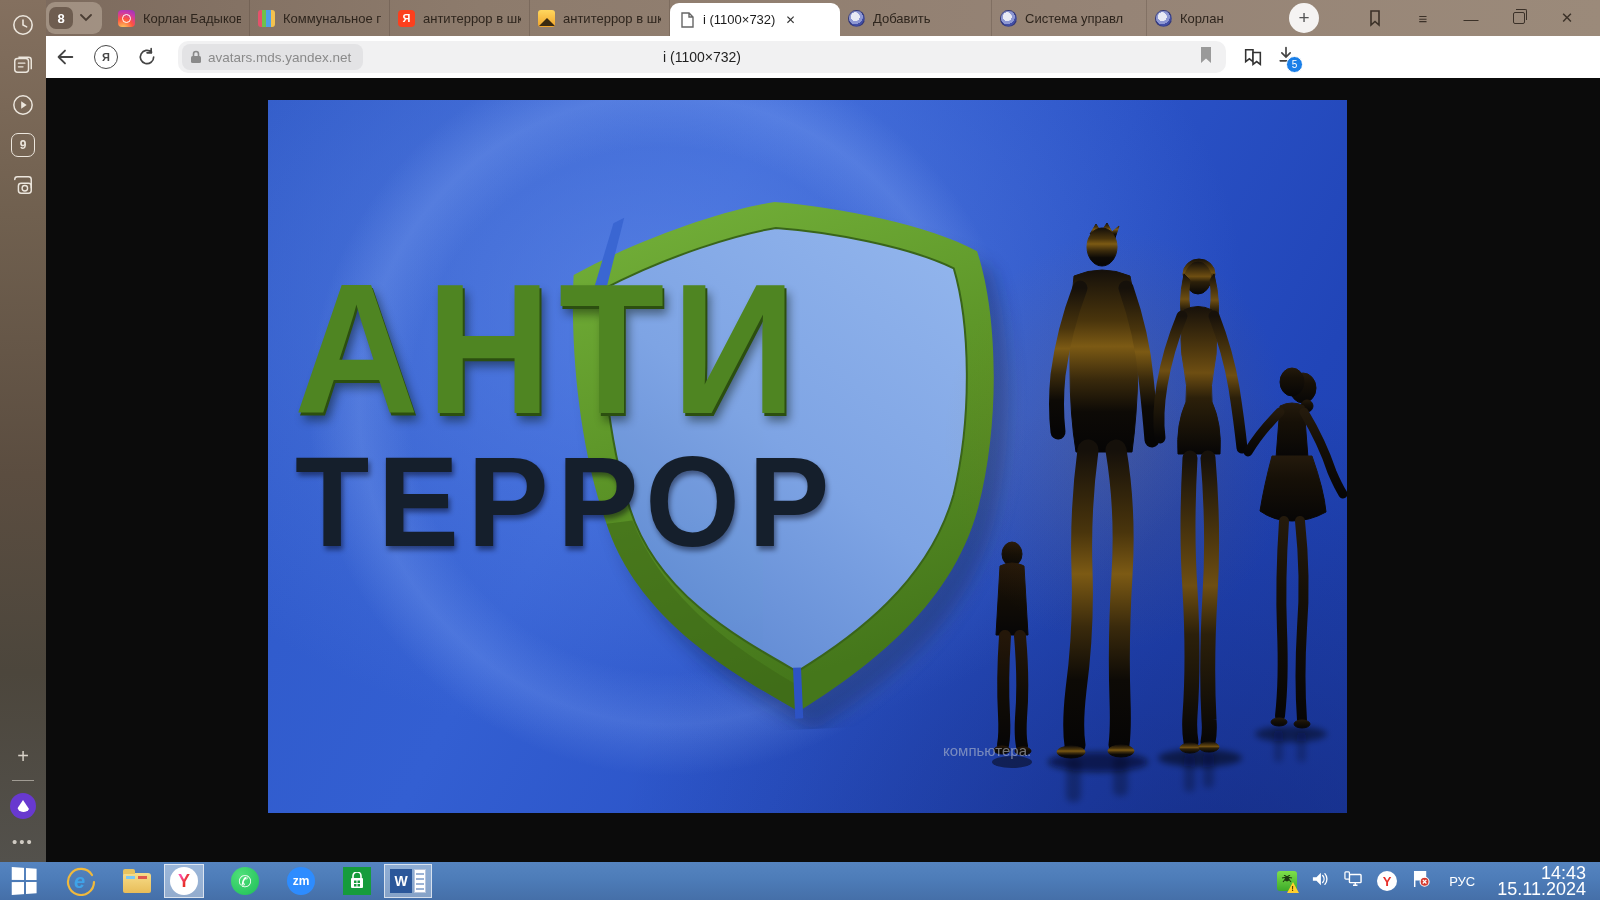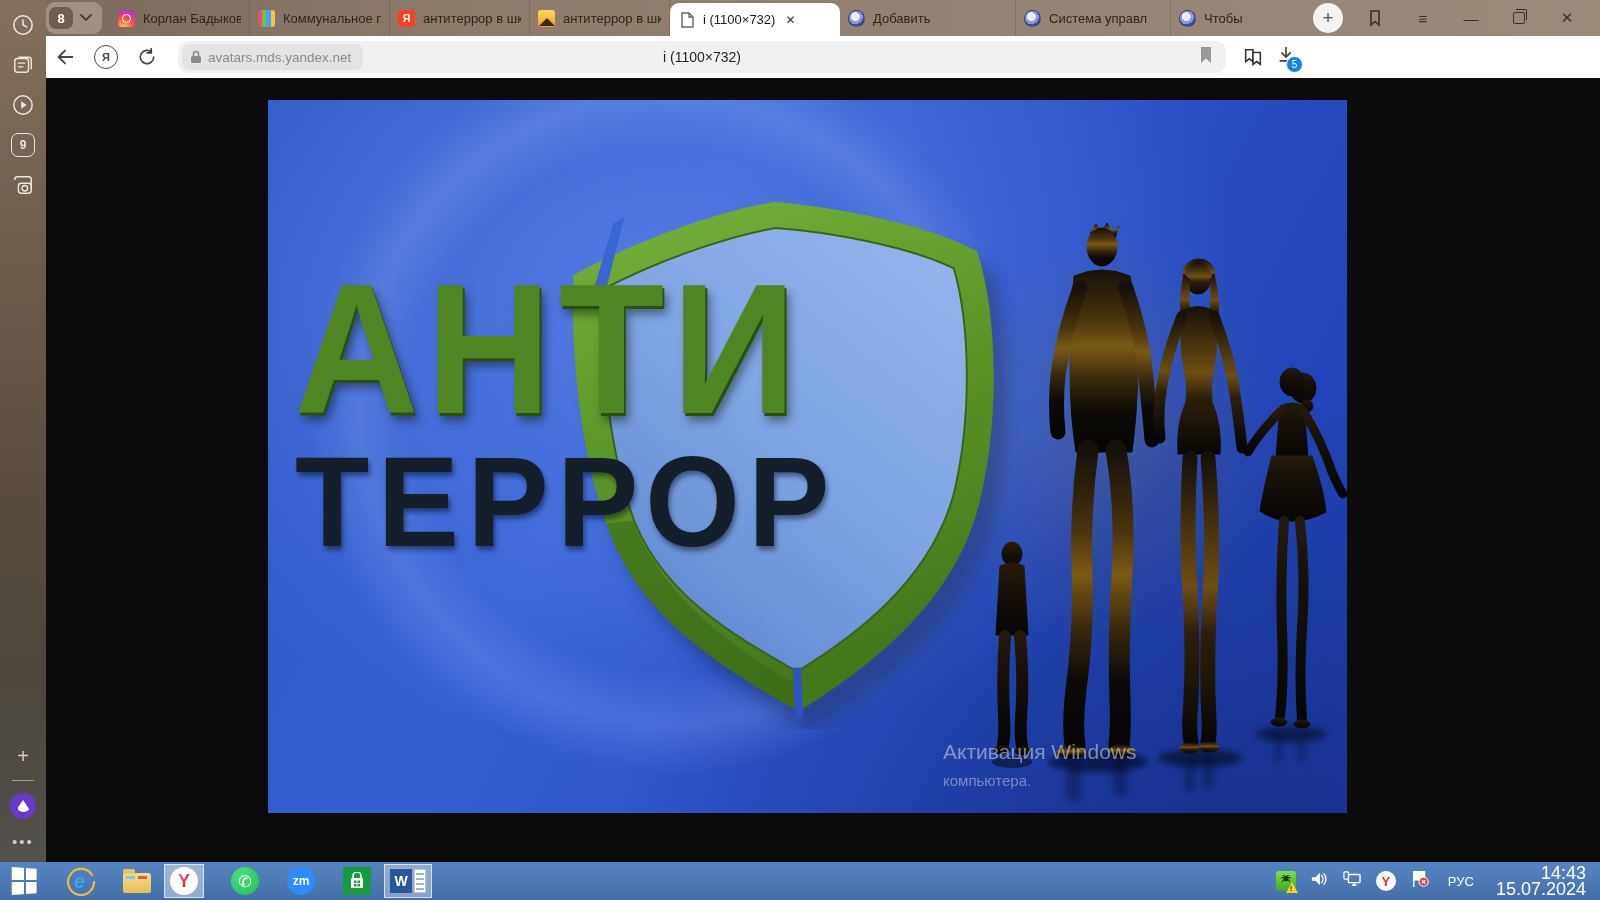--- a/index.html
+++ b/index.html
@@ -183,7 +183,7 @@
         <span class="tab-title">i (1100×732)</span>
         <span class="tab-close">✕</span>
       </div>
-      <div class="tab" style="width:176px">
+      <div class="tab" style="width:152px">
         <span class="fav fav-globe"></span>
         <span class="tab-title">Добавить</span>
       </div>

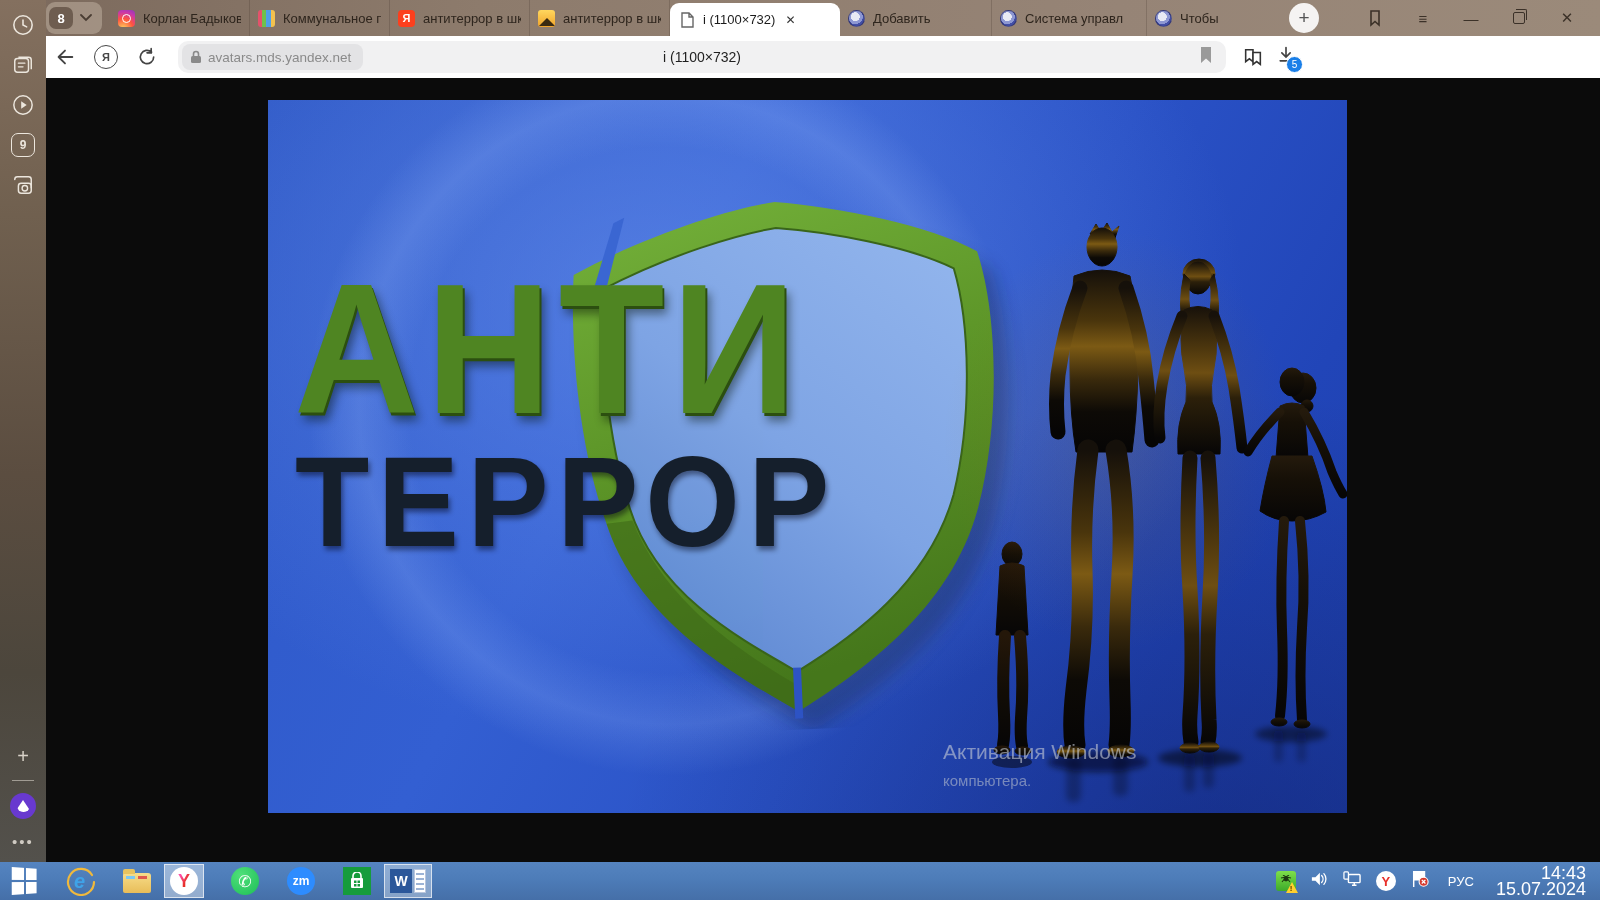--- a/index.html
+++ b/index.html
@@ -193,7 +193,7 @@
       </div>
       <div class="tab" style="width:130px;border-right:none">
         <span class="fav fav-globe"></span>
-        <span class="tab-title">Чтобы</span>
+        <span class="tab-title">Корлан</span>
       </div>
     </div>
     <div class="newtab">+</div>

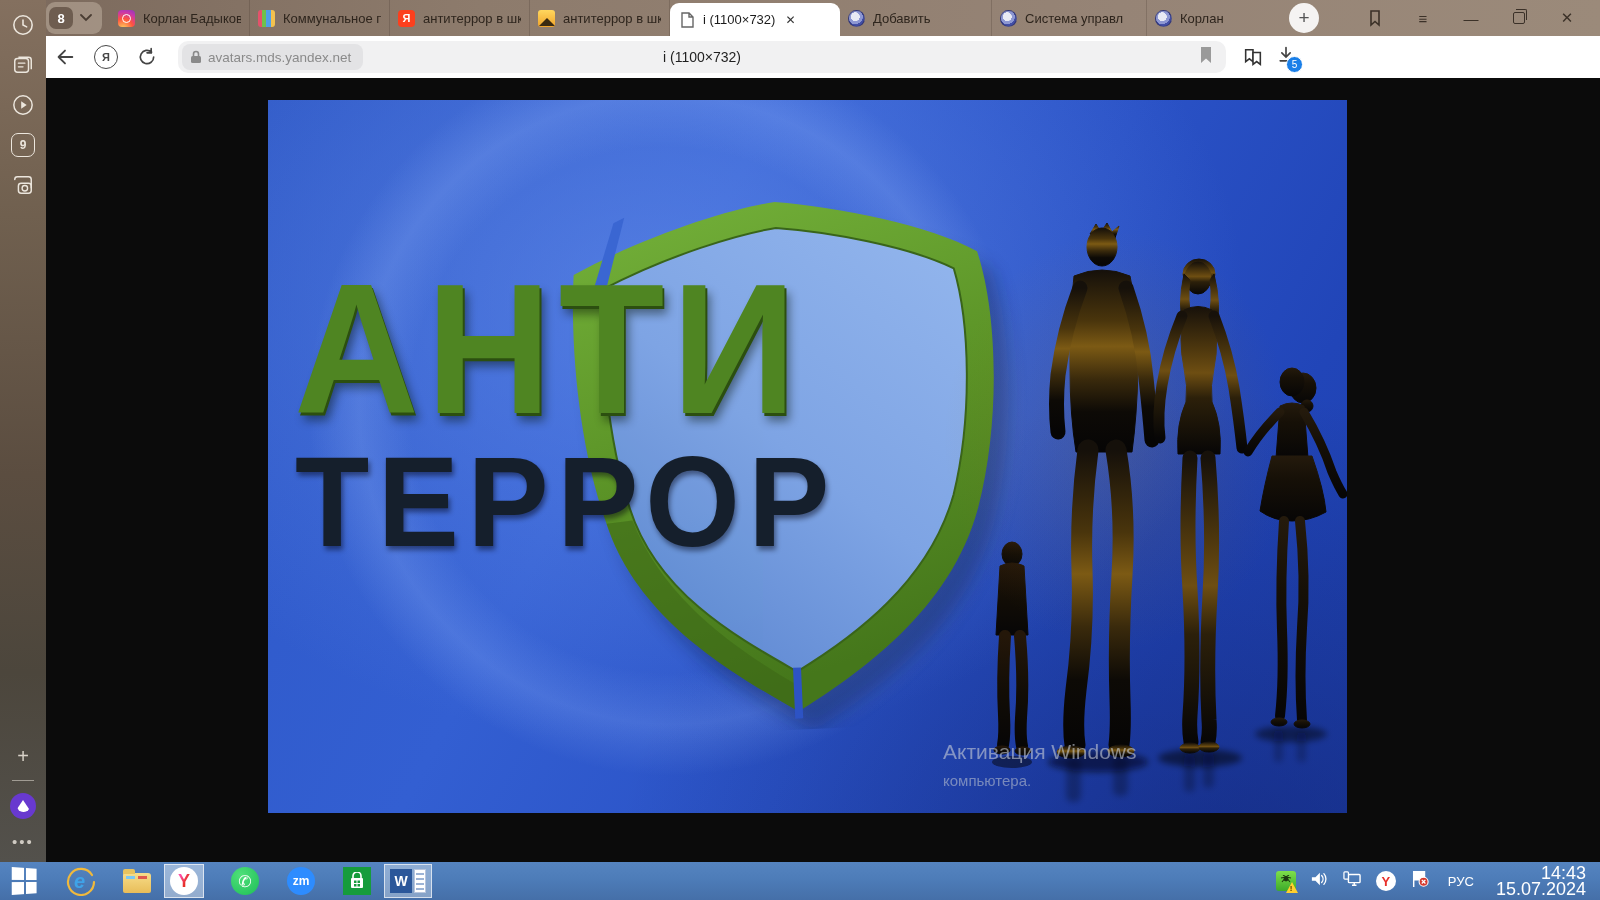--- a/index.html
+++ b/index.html
@@ -391,7 +391,6 @@
     </div>
 
     <div class="watermark" style="left:897px;top:662px;">
-      <p class="wm1">Активация Windows</p>
       <p class="wm2">компьютера.</p>
     </div>
   </div>

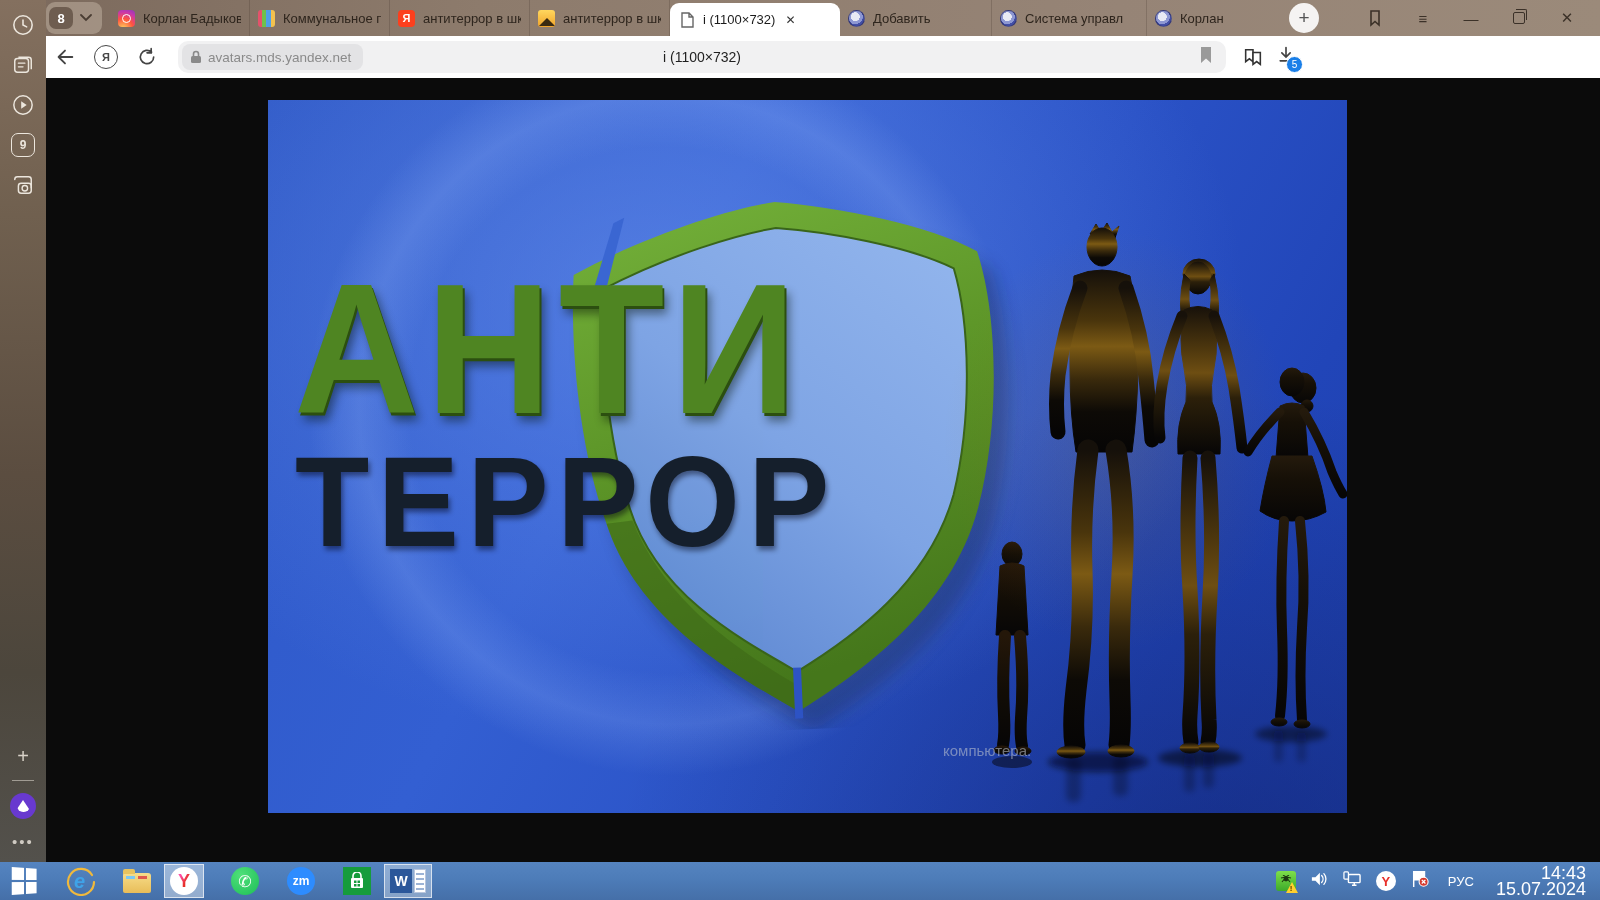--- a/index.html
+++ b/index.html
@@ -514,7 +514,7 @@
       <span class="lang">РУС</span>
       <span class="clockbox">
         <div>14:43</div>
-        <div>15.07.2024</div>
+        <div>15.11.2024</div>
       </span>
     </span>
   </div>

